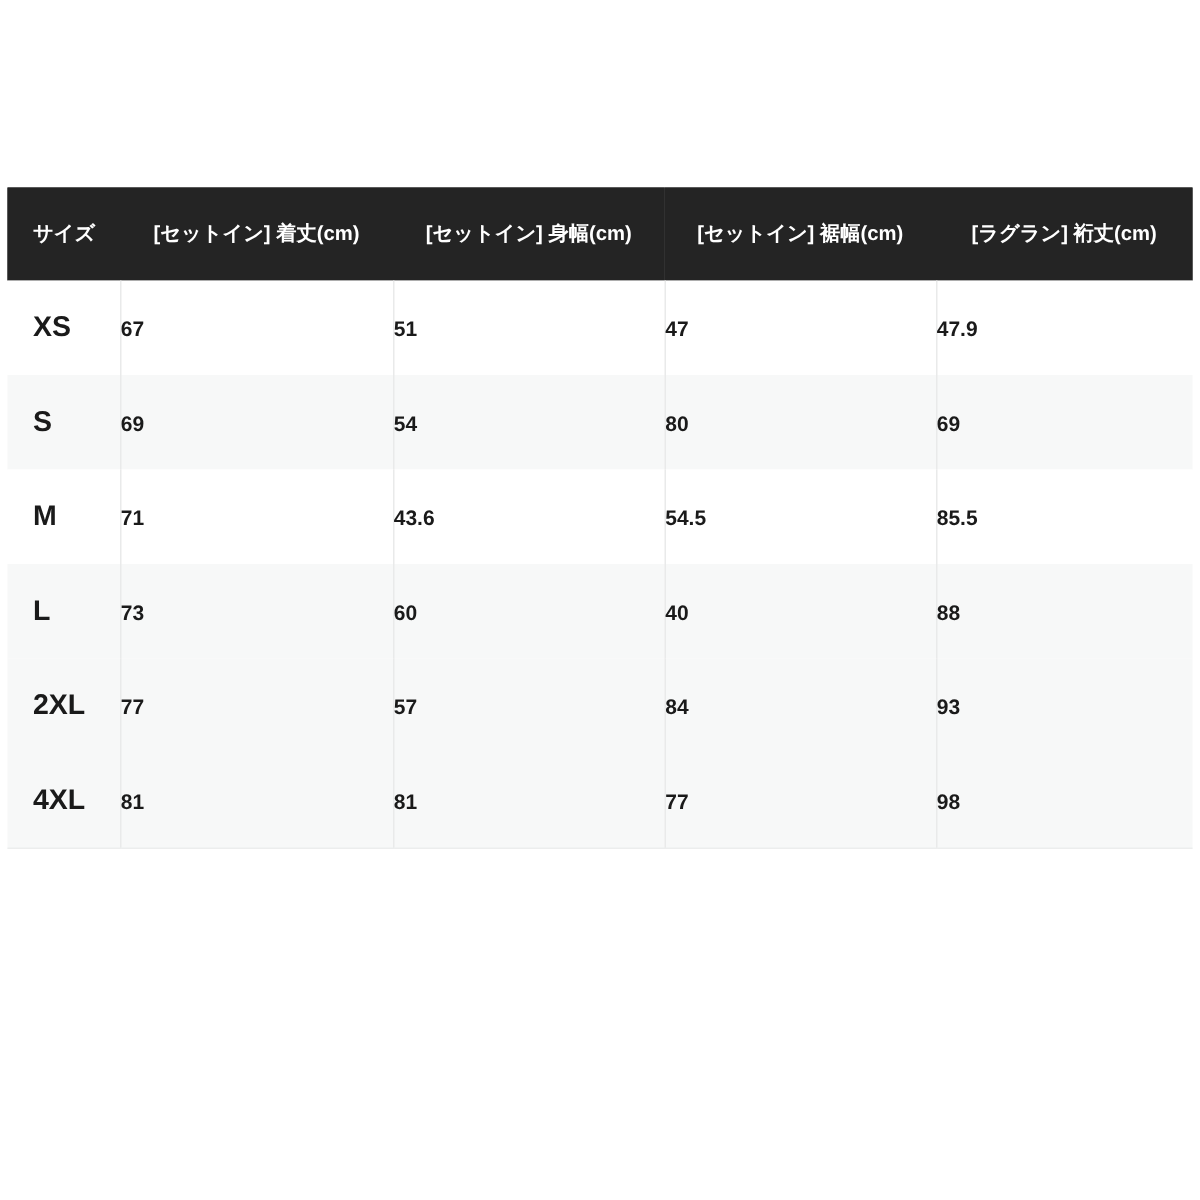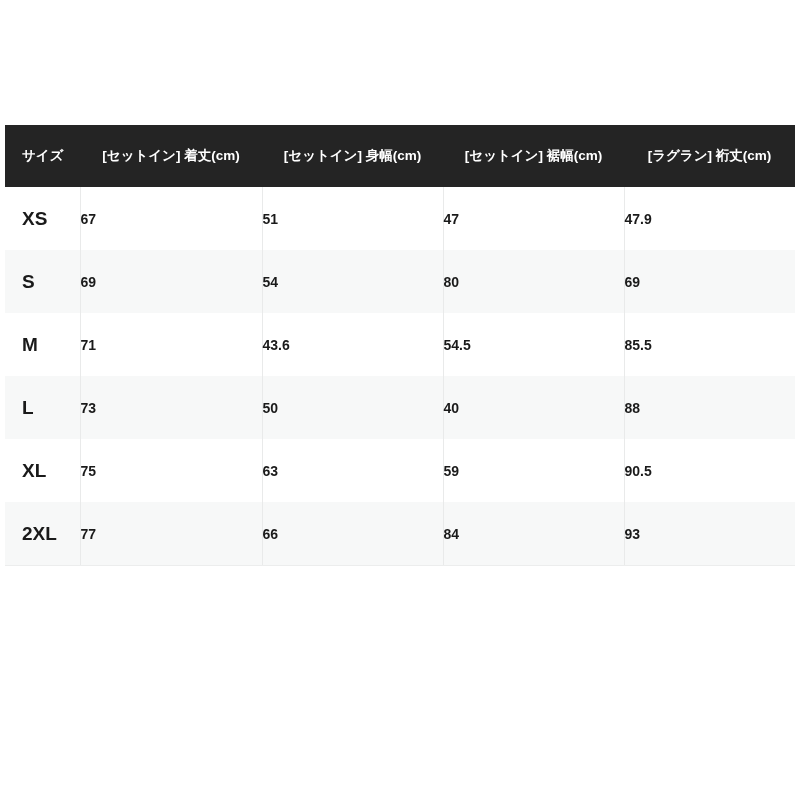--- a/index.html
+++ b/index.html
@@ -142,7 +142,7 @@
         <tr class="row-even">
           <td class="cell-size">L</td>
           <td>73</td>
-          <td>50</td>
+          <td>60</td>
           <td>40</td>
           <td>88</td>
         </tr>

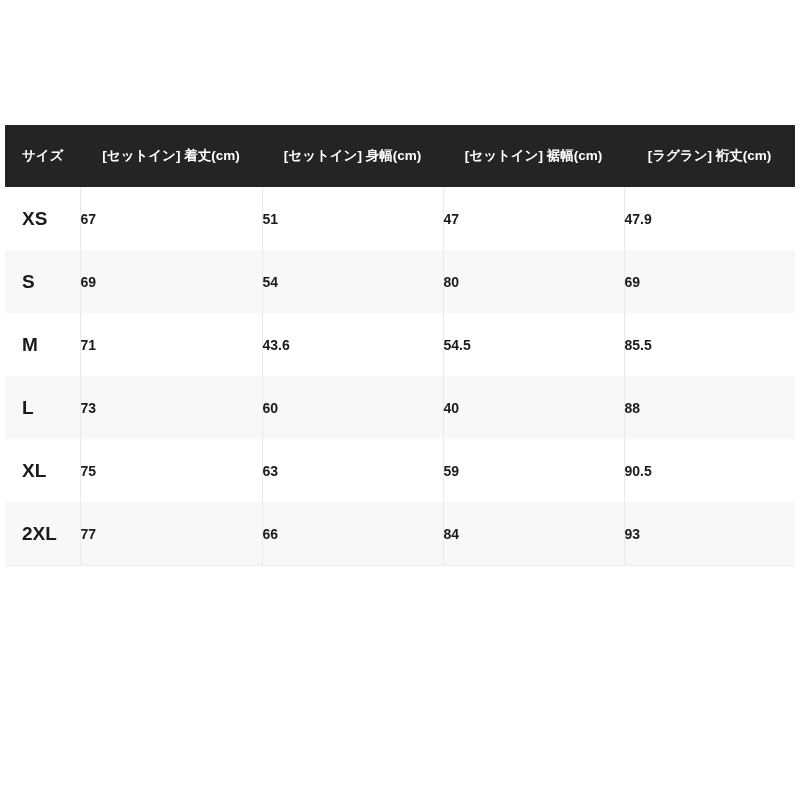--- a/index.html
+++ b/index.html
@@ -146,13 +146,6 @@
           <td>40</td>
           <td>88</td>
         </tr>
-        <tr class="row-odd">
-          <td class="cell-size">XL</td>
-          <td>75</td>
-          <td>63</td>
-          <td>59</td>
-          <td>90.5</td>
-        </tr>
         <tr class="row-even">
           <td class="cell-size">2XL</td>
           <td>77</td>

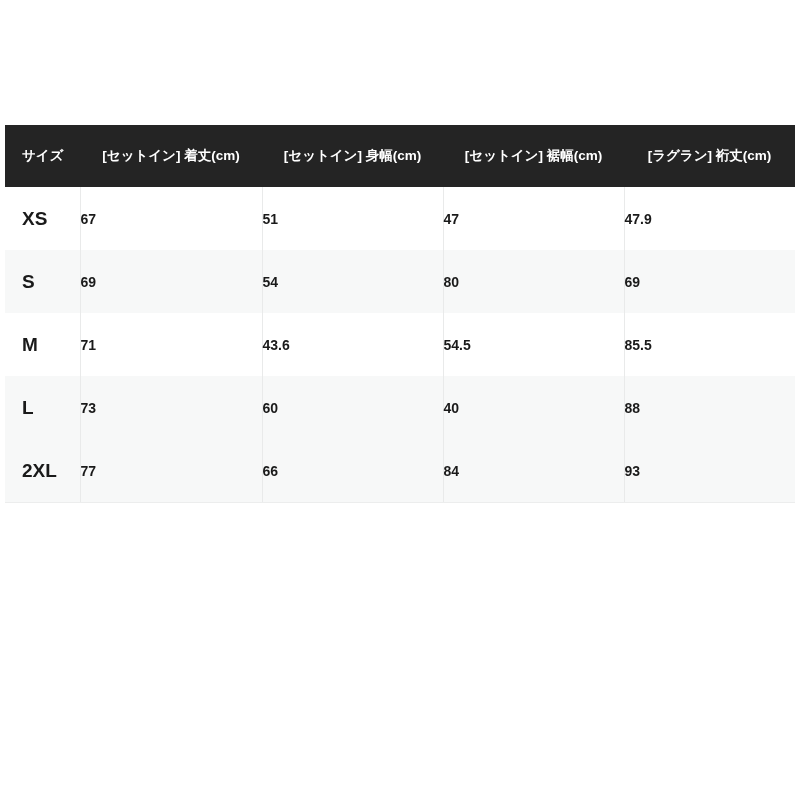--- a/index.html
+++ b/index.html
@@ -149,7 +149,7 @@
         <tr class="row-even">
           <td class="cell-size">2XL</td>
           <td>77</td>
-          <td>66</td>
+          <td>57</td>
           <td>84</td>
           <td>93</td>
         </tr>

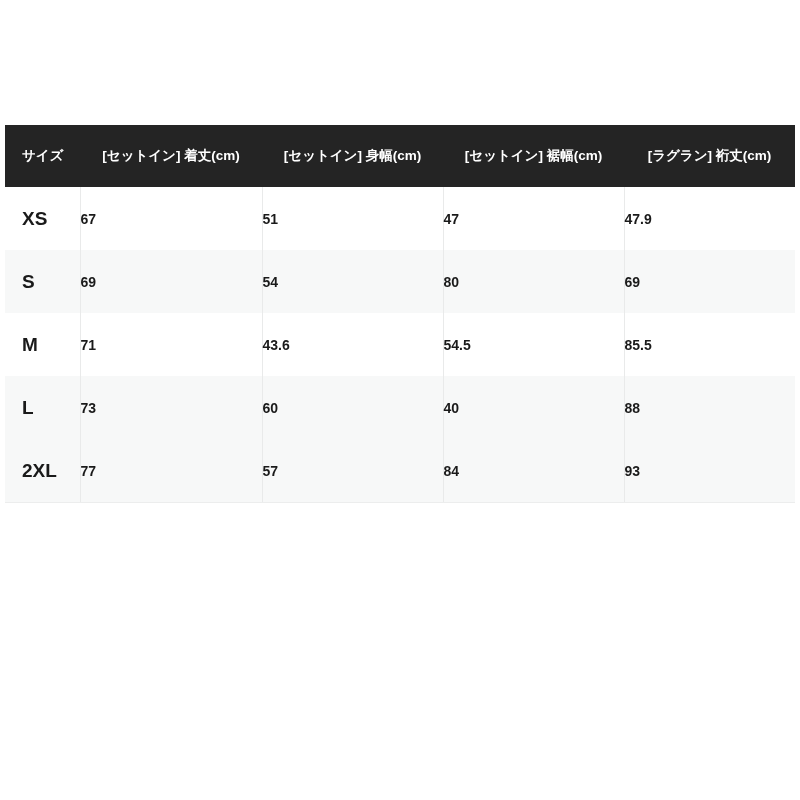--- a/index.html
+++ b/index.html
@@ -153,6 +153,13 @@
           <td>84</td>
           <td>93</td>
         </tr>
+        <tr class="row-even">
+          <td class="cell-size">4XL</td>
+          <td>81</td>
+          <td>81</td>
+          <td>77</td>
+          <td>98</td>
+        </tr>
       </tbody>
     </table>
   </div>

